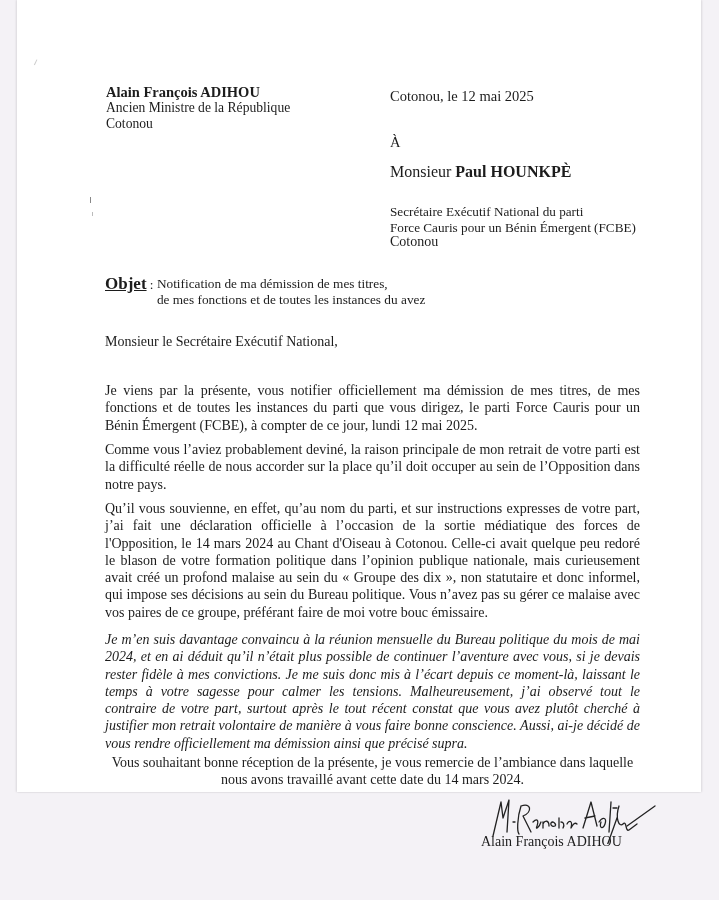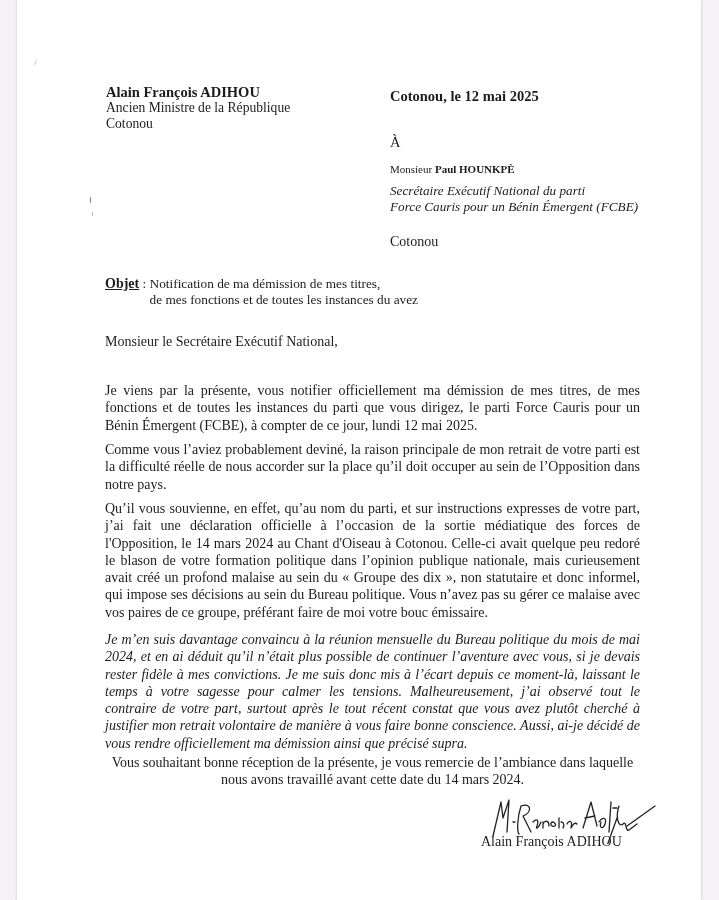--- a/index.html
+++ b/index.html
@@ -15,7 +15,7 @@
       left: 17px;
       top: 0;
       width: 684px;
-      height: 900px;
+      height: 792px;
       background: #ffffff;
       box-shadow: -1px 0 2px rgba(0,0,0,0.10), 1px 0 2px rgba(0,0,0,0.10);
       font-family: "Liberation Serif", "DejaVu Serif", serif;

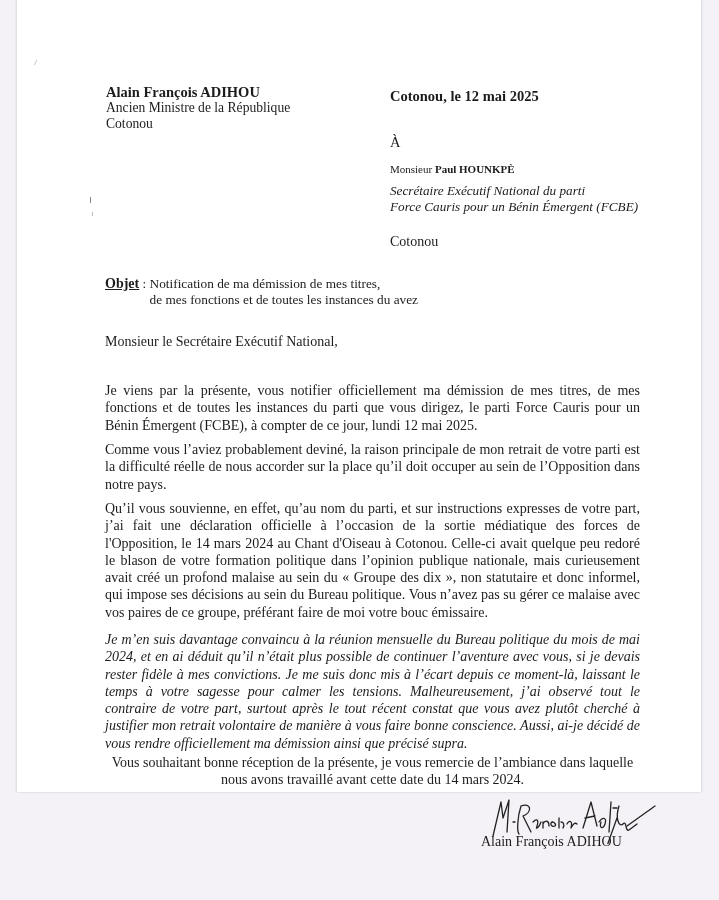--- a/index.html
+++ b/index.html
@@ -33,7 +33,6 @@
       left: 373px;
       top: 88px;
       font-size: 14.5px;
-      font-weight: bold;
     }
     .a-line {
       left: 373px;

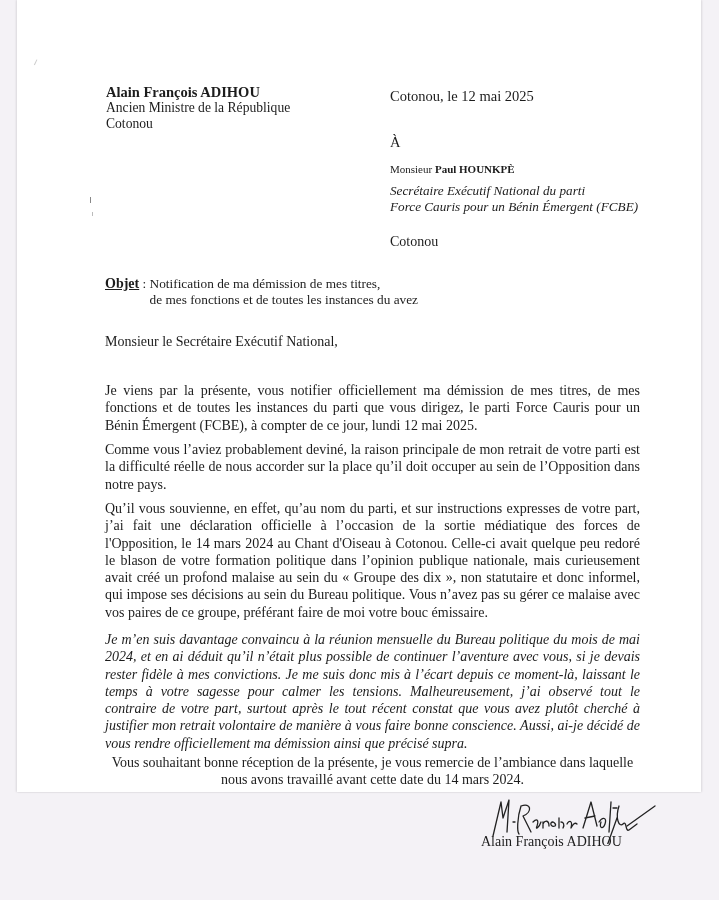--- a/index.html
+++ b/index.html
@@ -42,7 +42,7 @@
     .recipient-name {
       left: 373px;
       top: 163px;
-      font-size: 11px;
+      font-size: 16px;
     }
     .recipient-name b { font-weight: bold; }
     .recipient-title {

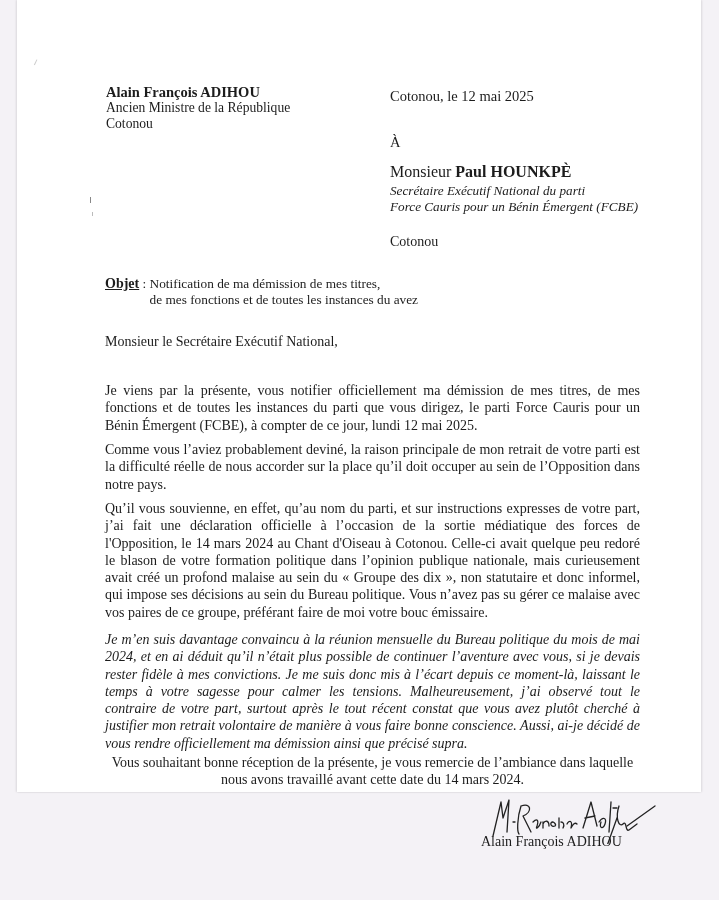--- a/index.html
+++ b/index.html
@@ -47,10 +47,9 @@
     .recipient-name b { font-weight: bold; }
     .recipient-title {
       left: 373px;
-      top: 183px;
+      top: 204px;
       font-size: 13.2px;
       line-height: 15.5px;
-      font-style: italic;
     }
     .recipient-city {
       left: 373px;

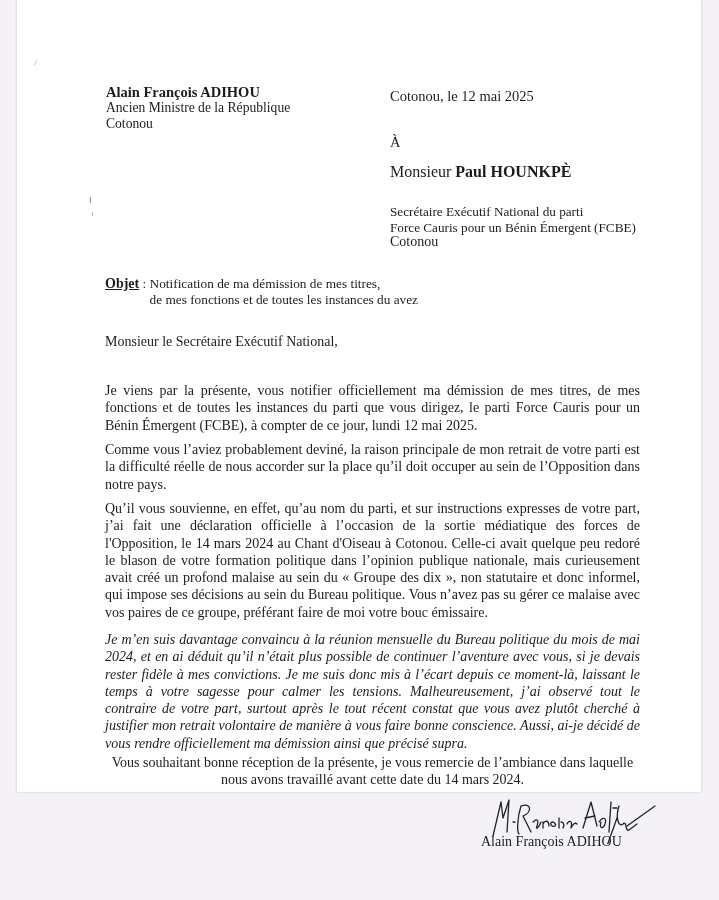--- a/index.html
+++ b/index.html
@@ -65,7 +65,7 @@
     .objet .label {
       font-weight: bold;
       text-decoration: underline;
-      font-size: 14px;
+      font-size: 17px;
       margin-top: 32px;
     }
     .objet .lines { display: inline-block; vertical-align: top; }

